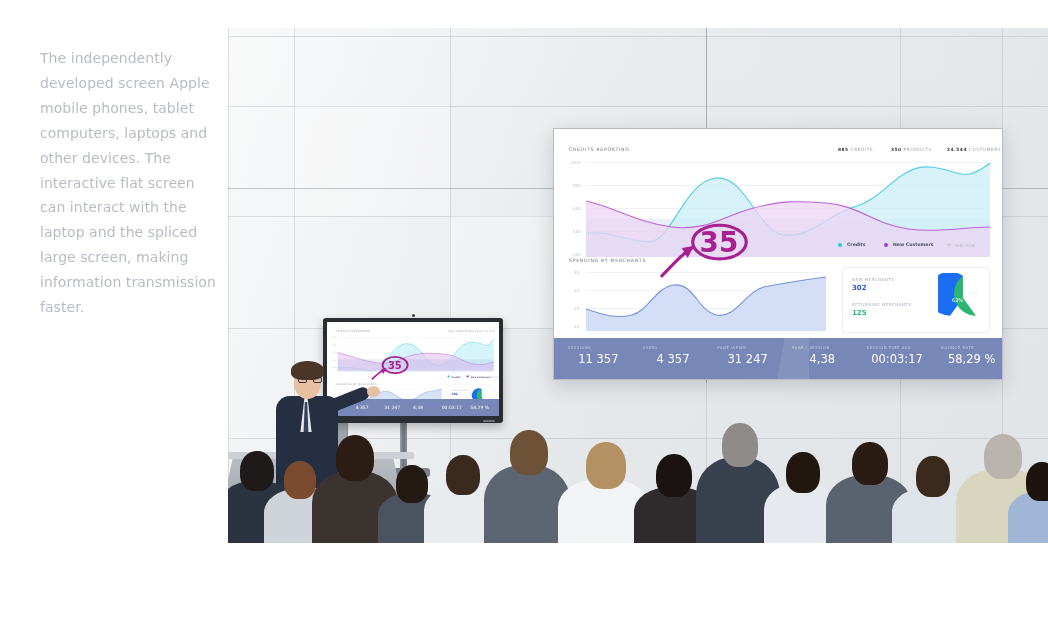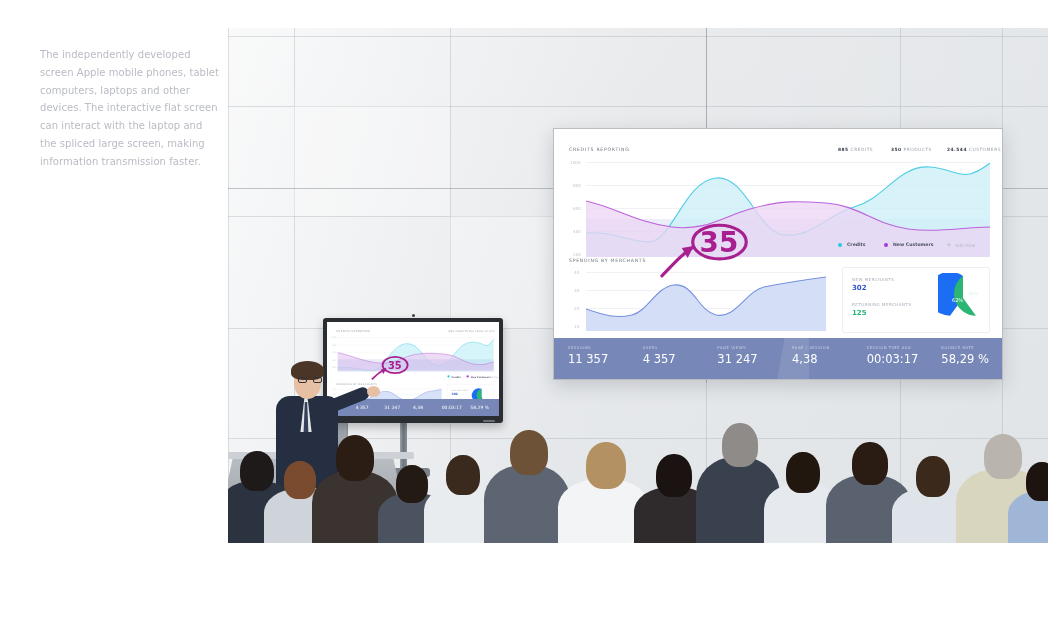--- a/index.html
+++ b/index.html
@@ -18,7 +18,7 @@
   #page-body {
     margin-top:14px;
     font-family:"DejaVu Sans", sans-serif;
-    font-size:10px; line-height:1.78; color:#b9bcc4; letter-spacing:.05px;
+    font-size:14px; line-height:1.78; color:#b9bcc4; letter-spacing:.05px;
   }
 
   

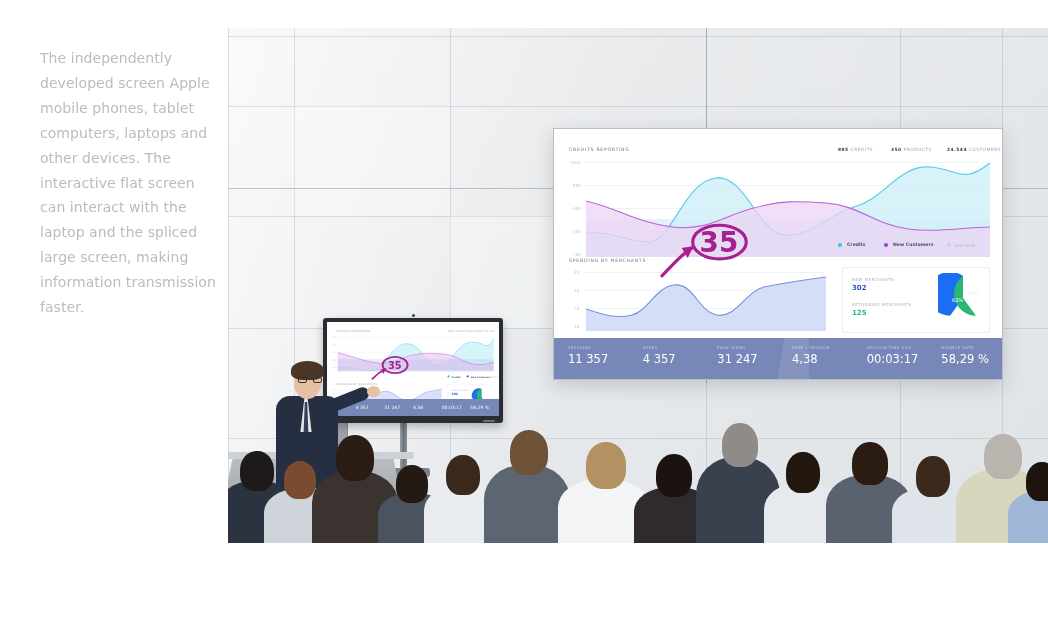--- a/index.html
+++ b/index.html
@@ -108,7 +108,7 @@
   .stat { flex:1; padding:8px 0 0 14px; position:relative; }
   .stat .l { font-family:"DejaVu Sans", sans-serif; font-size:3.7px; letter-spacing:.6px;
              color:#ccd4e8; text-transform:uppercase; white-space:nowrap; }
-  .stat .v { font-family:"DejaVu Sans", sans-serif; font-size:11.5px; color:#fff; margin-top:2px; white-space:nowrap; }
+  .stat .v { font-family:"DejaVu Sans", sans-serif; font-size:11.5px; color:#fff; margin-top:2px; white-space:nowrap;text-align:center; }
 
   
   #annot { position:absolute; left:0; top:0; width:100%; height:100%; pointer-events:none; }

